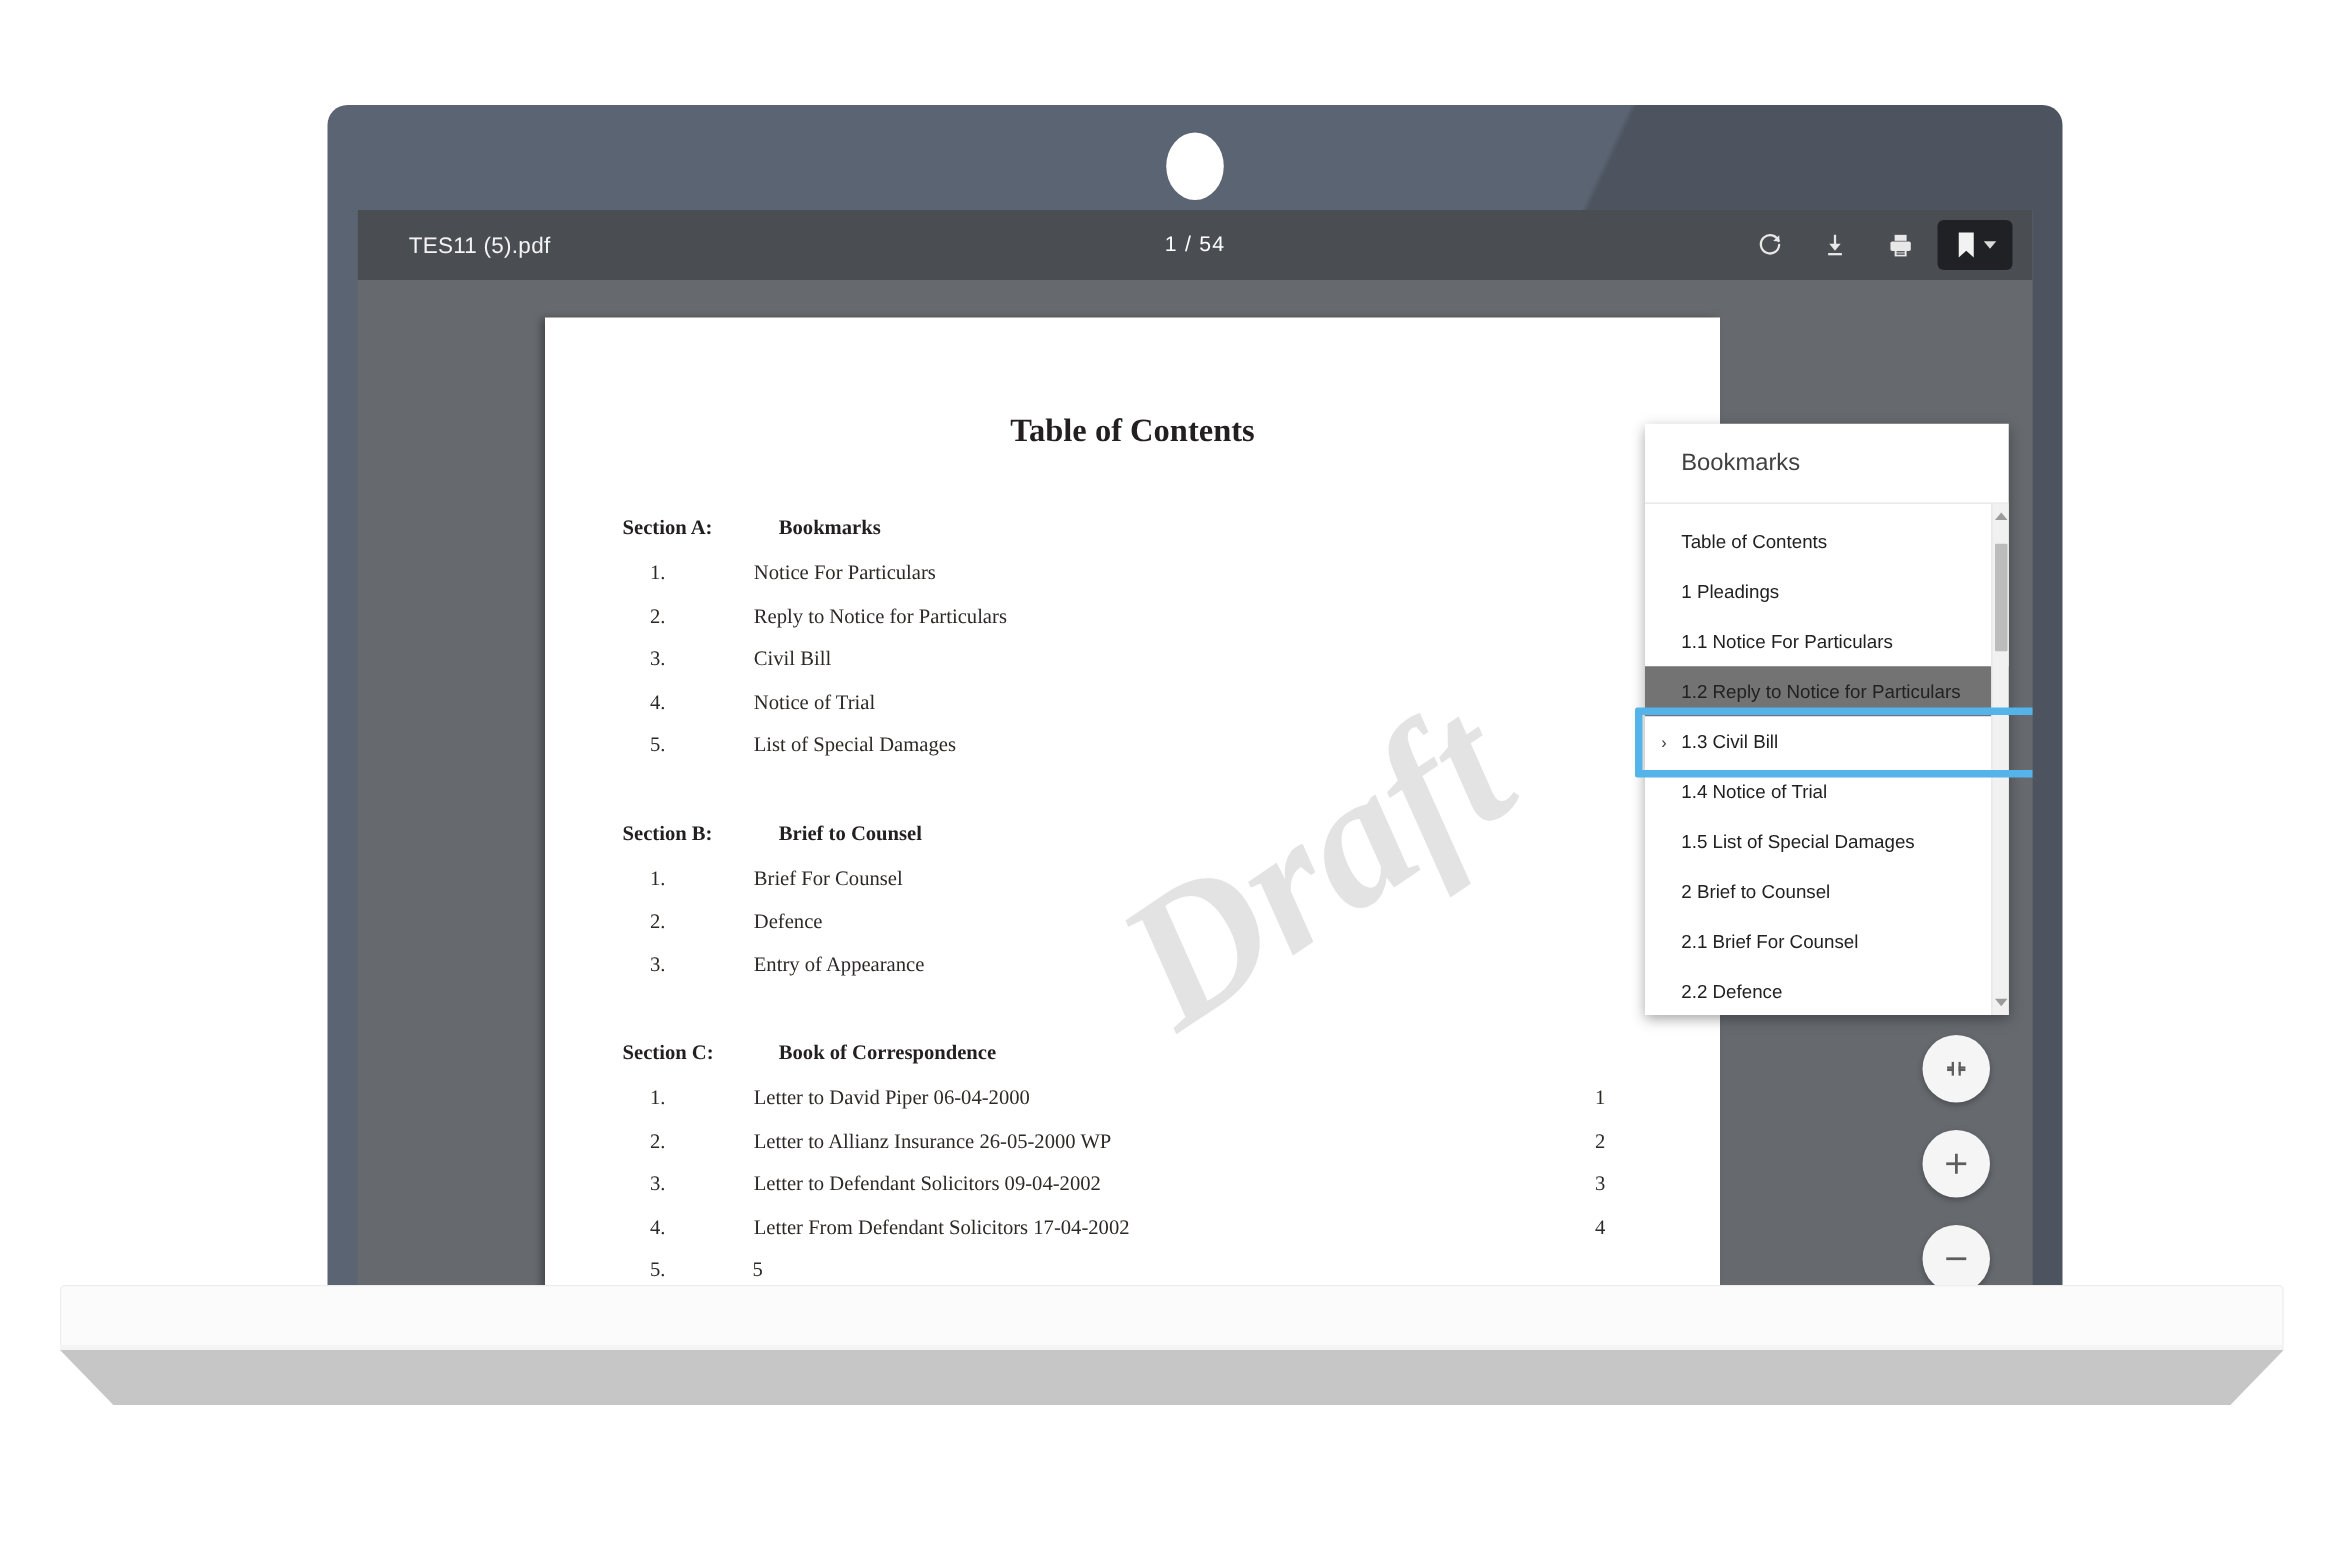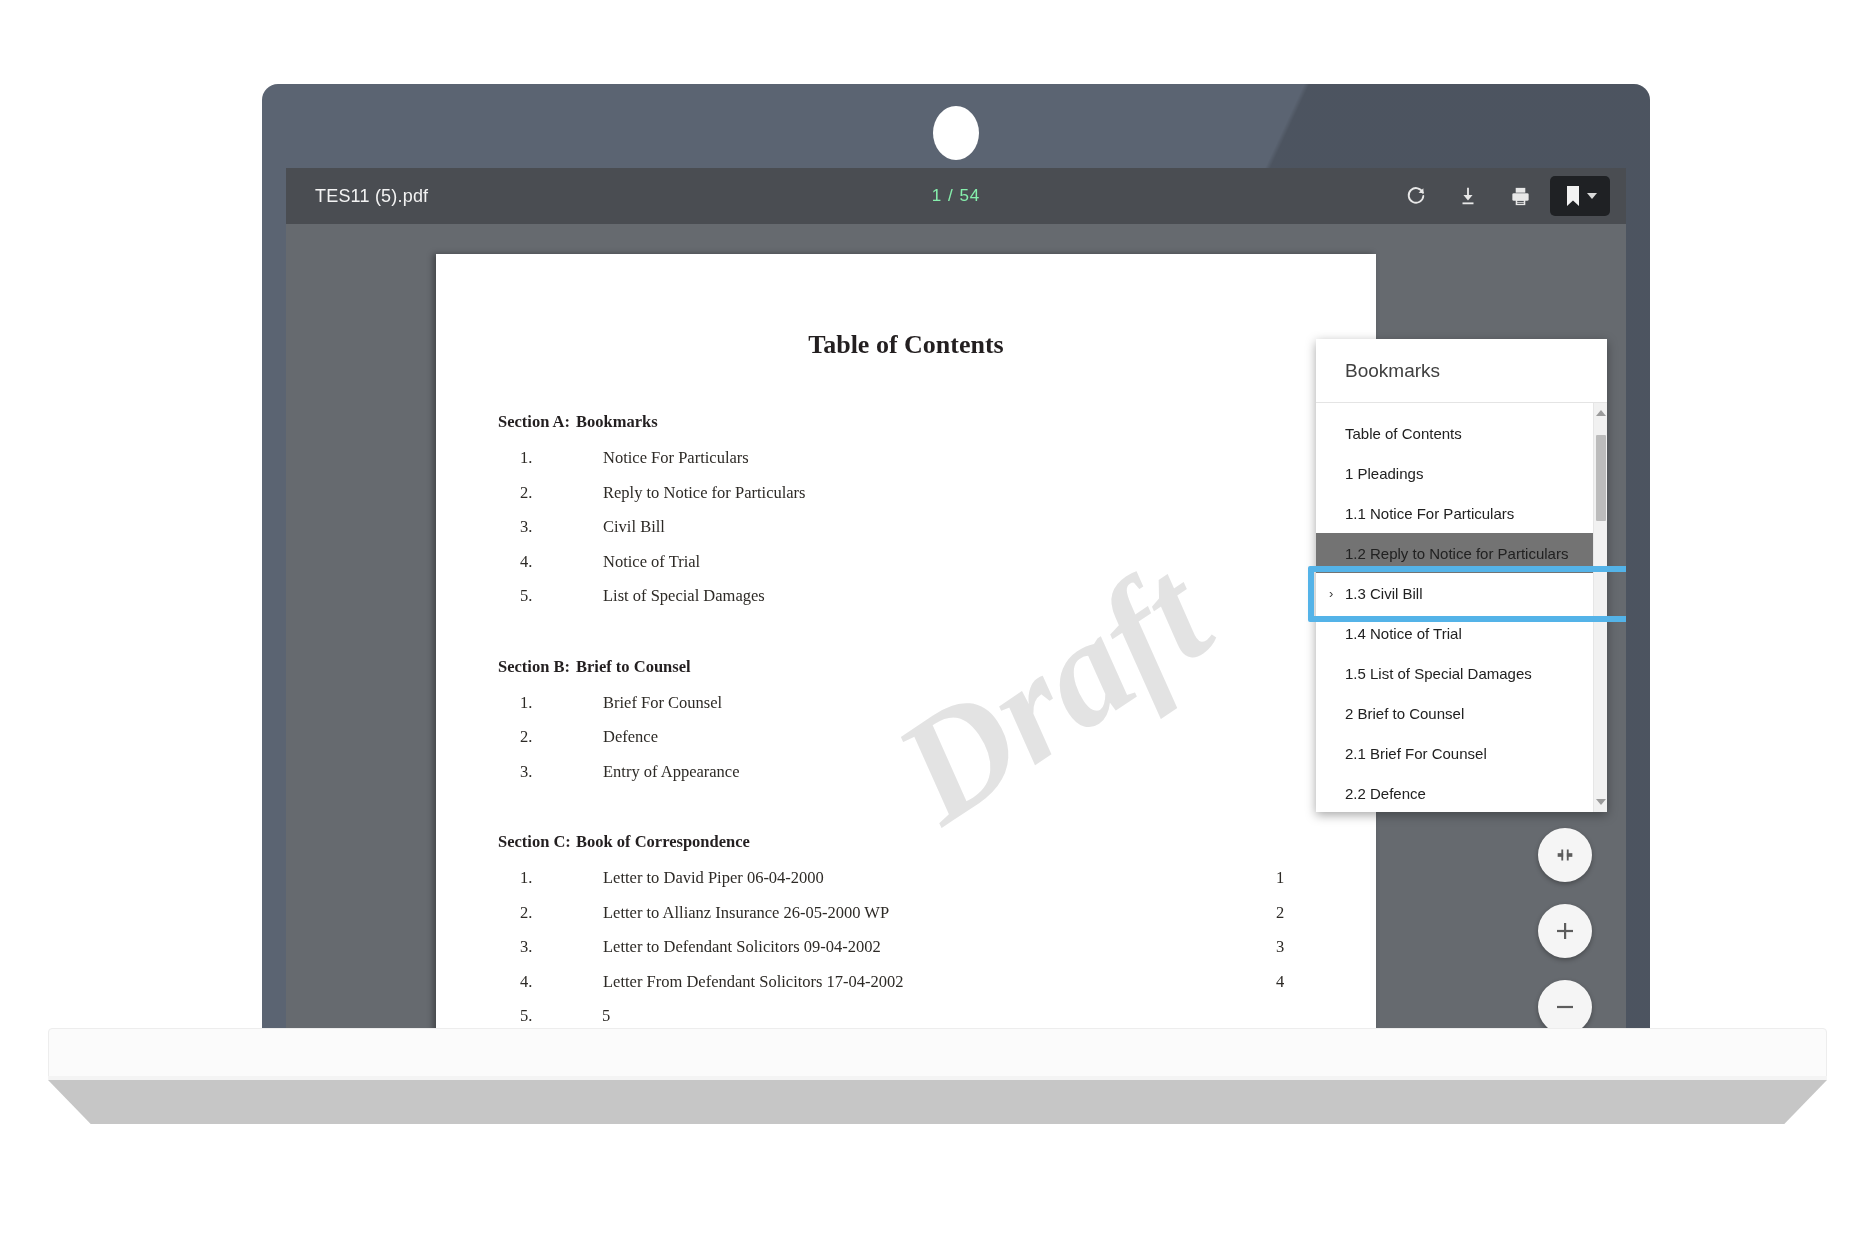--- a/index.html
+++ b/index.html
@@ -84,6 +84,7 @@
     display: flex;
     align-items: center;
     color: #ffffff;
+    padding-left: 12px;
   }
   #file-name {
     margin-left: 29px;

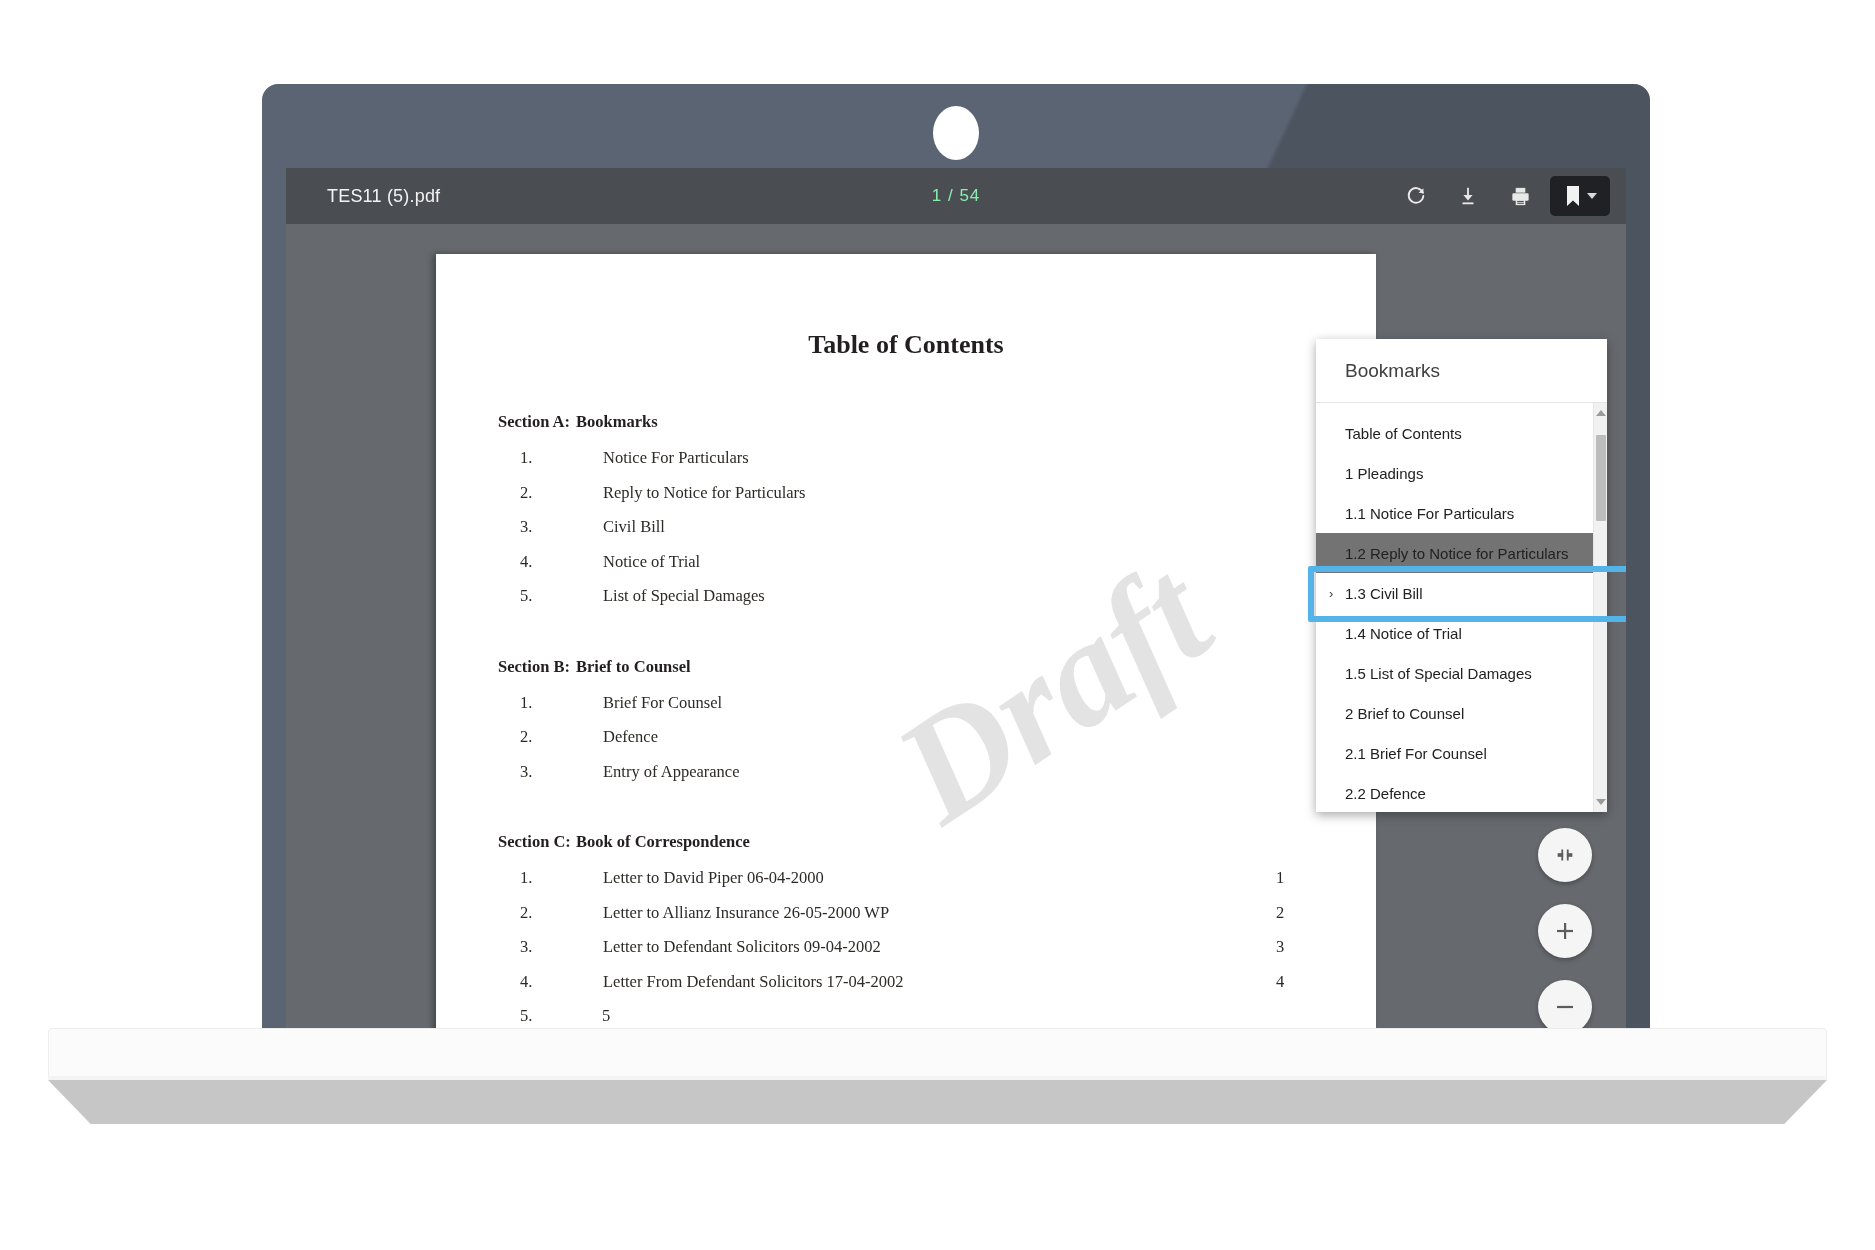--- a/index.html
+++ b/index.html
@@ -98,7 +98,7 @@
     left: 50%;
     transform: translateX(-50%);
     font-size: 17px;
-    color: #86efac;
+    color: #ffffff;
     letter-spacing: 1px;
     white-space: nowrap;
   }

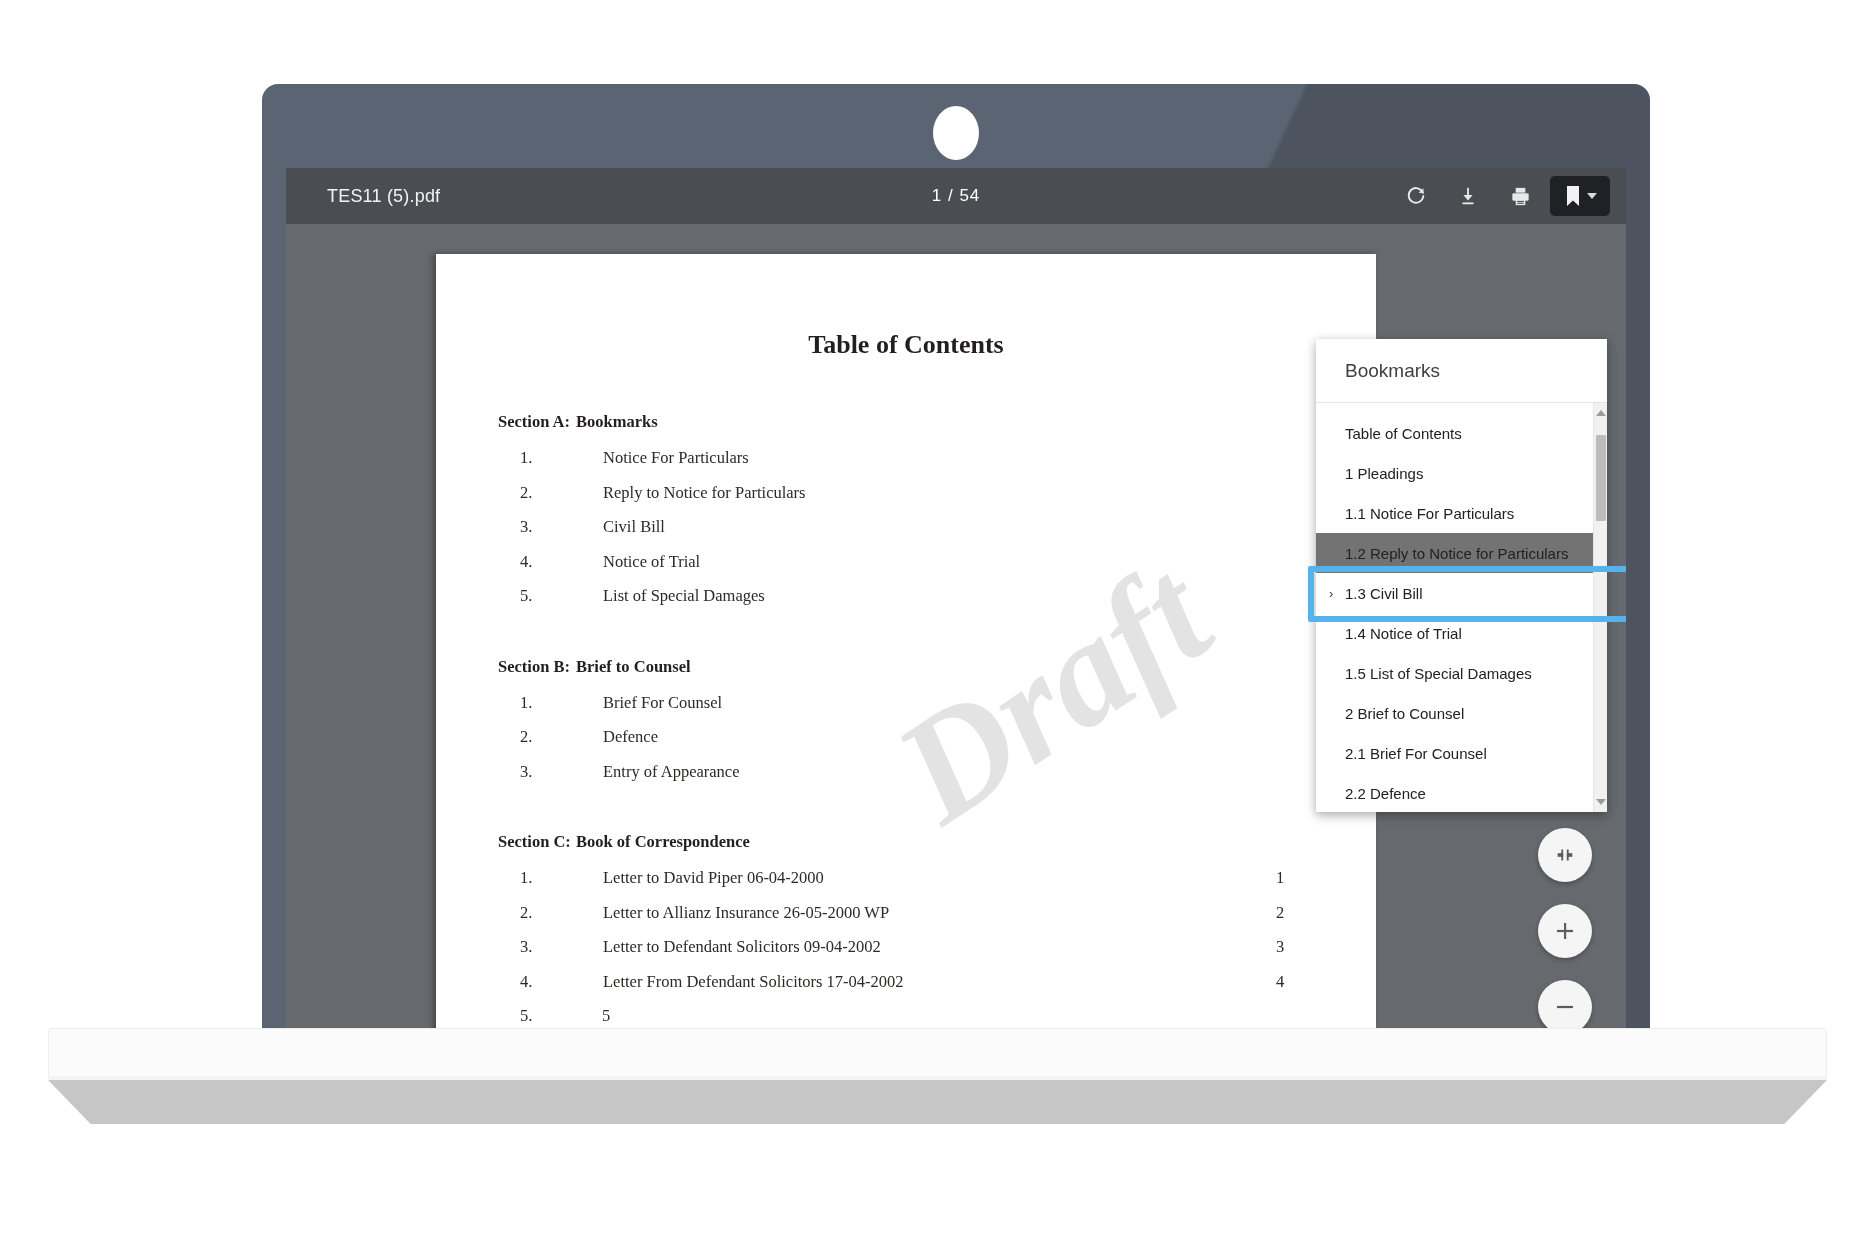--- a/index.html
+++ b/index.html
@@ -178,6 +178,7 @@
     font-size: 16.5px;
     font-weight: bold;
     display: flex;
+    gap: 47px;
   }
   .doc-section-head .sec-label { width: 78px; flex: 0 0 78px; }
   .doc-row {

